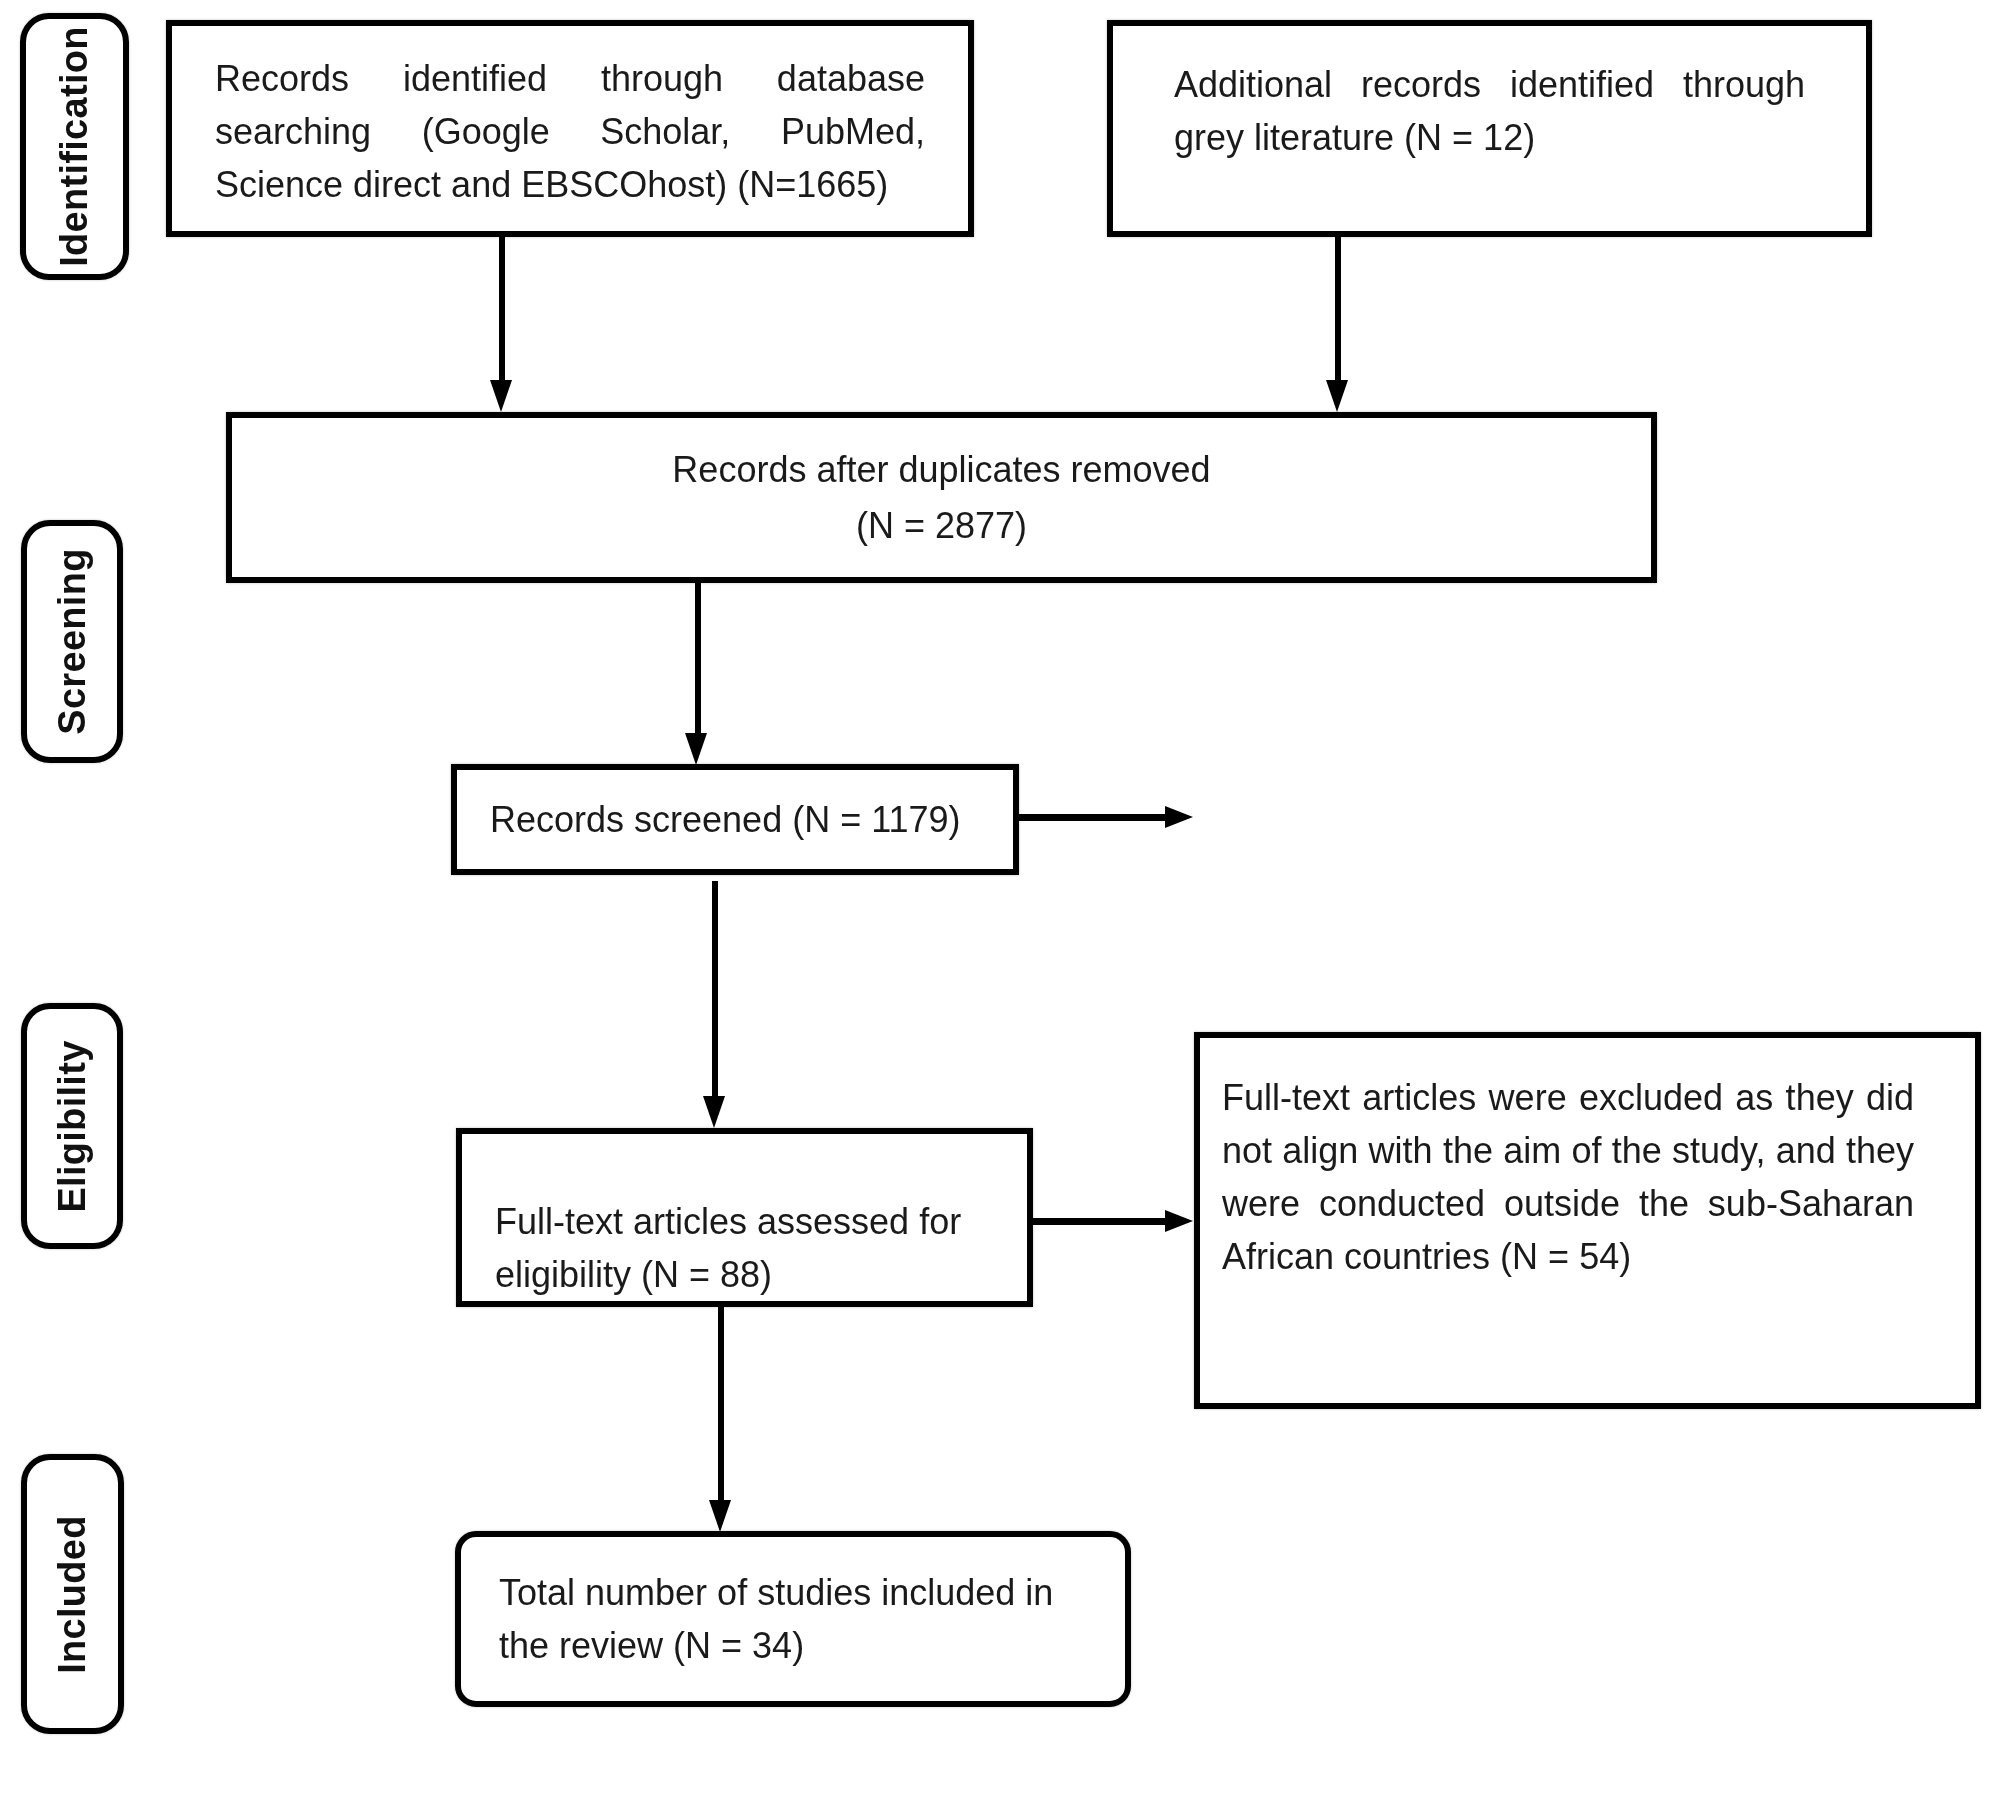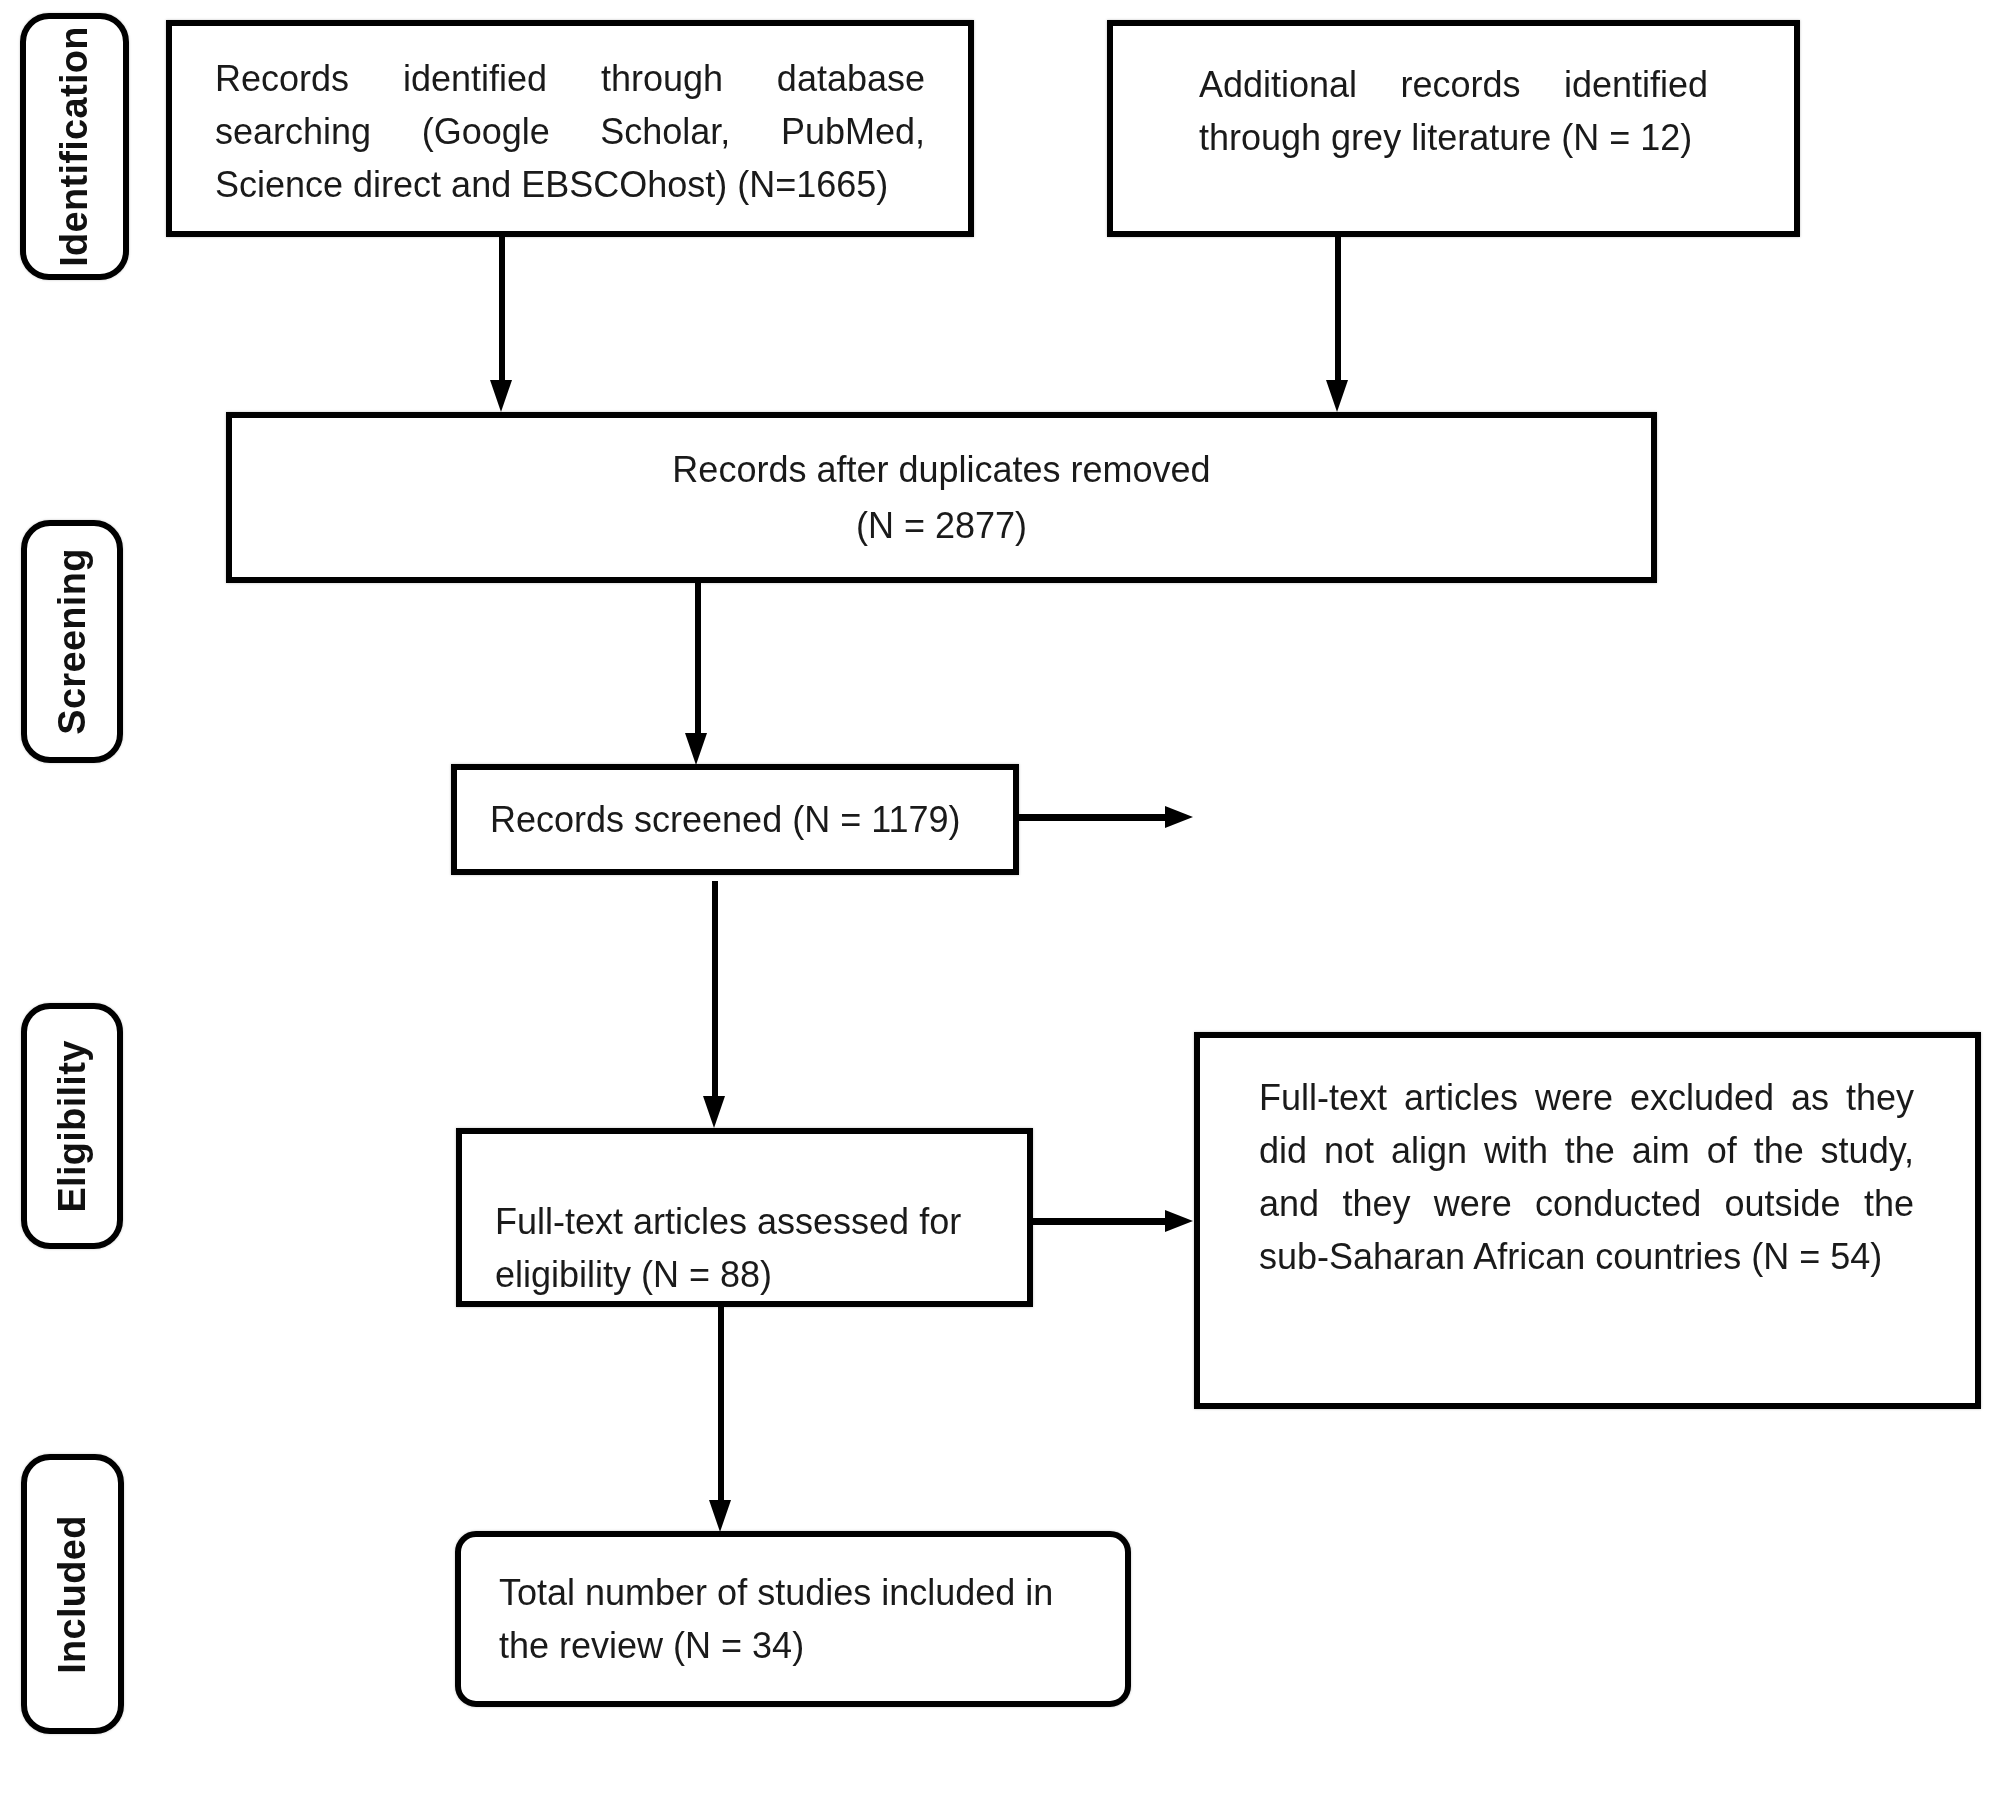--- a/index.html
+++ b/index.html
@@ -56,7 +56,7 @@
   .hcenter { text-align: center; align-items: center; }
 
   #box-database        { left: 166px;  top: 20px;   width: 808px; height: 217px; padding: 26px 43px; }
-  #box-grey            { left: 1107px; top: 20px;   width: 693px; height: 217px; padding: 32px 86px; }
+  #box-grey            { left: 1107px; top: 20px;   width: 765px; height: 217px; padding: 32px 61px; }
   #box-duplicates      { left: 210px;  top: 412px;  width: 1431px; height: 171px; line-height: 56px; margin-left: 16px; }
   #box-screened        { left: 451px;  top: 764px; width: 568px;  height: 111px; padding: 0 21px 0 33px; }
   #box-ineligible      { left: 1194px; top: 676px; width: 784px; height: 301px; padding: 32px 38px; }

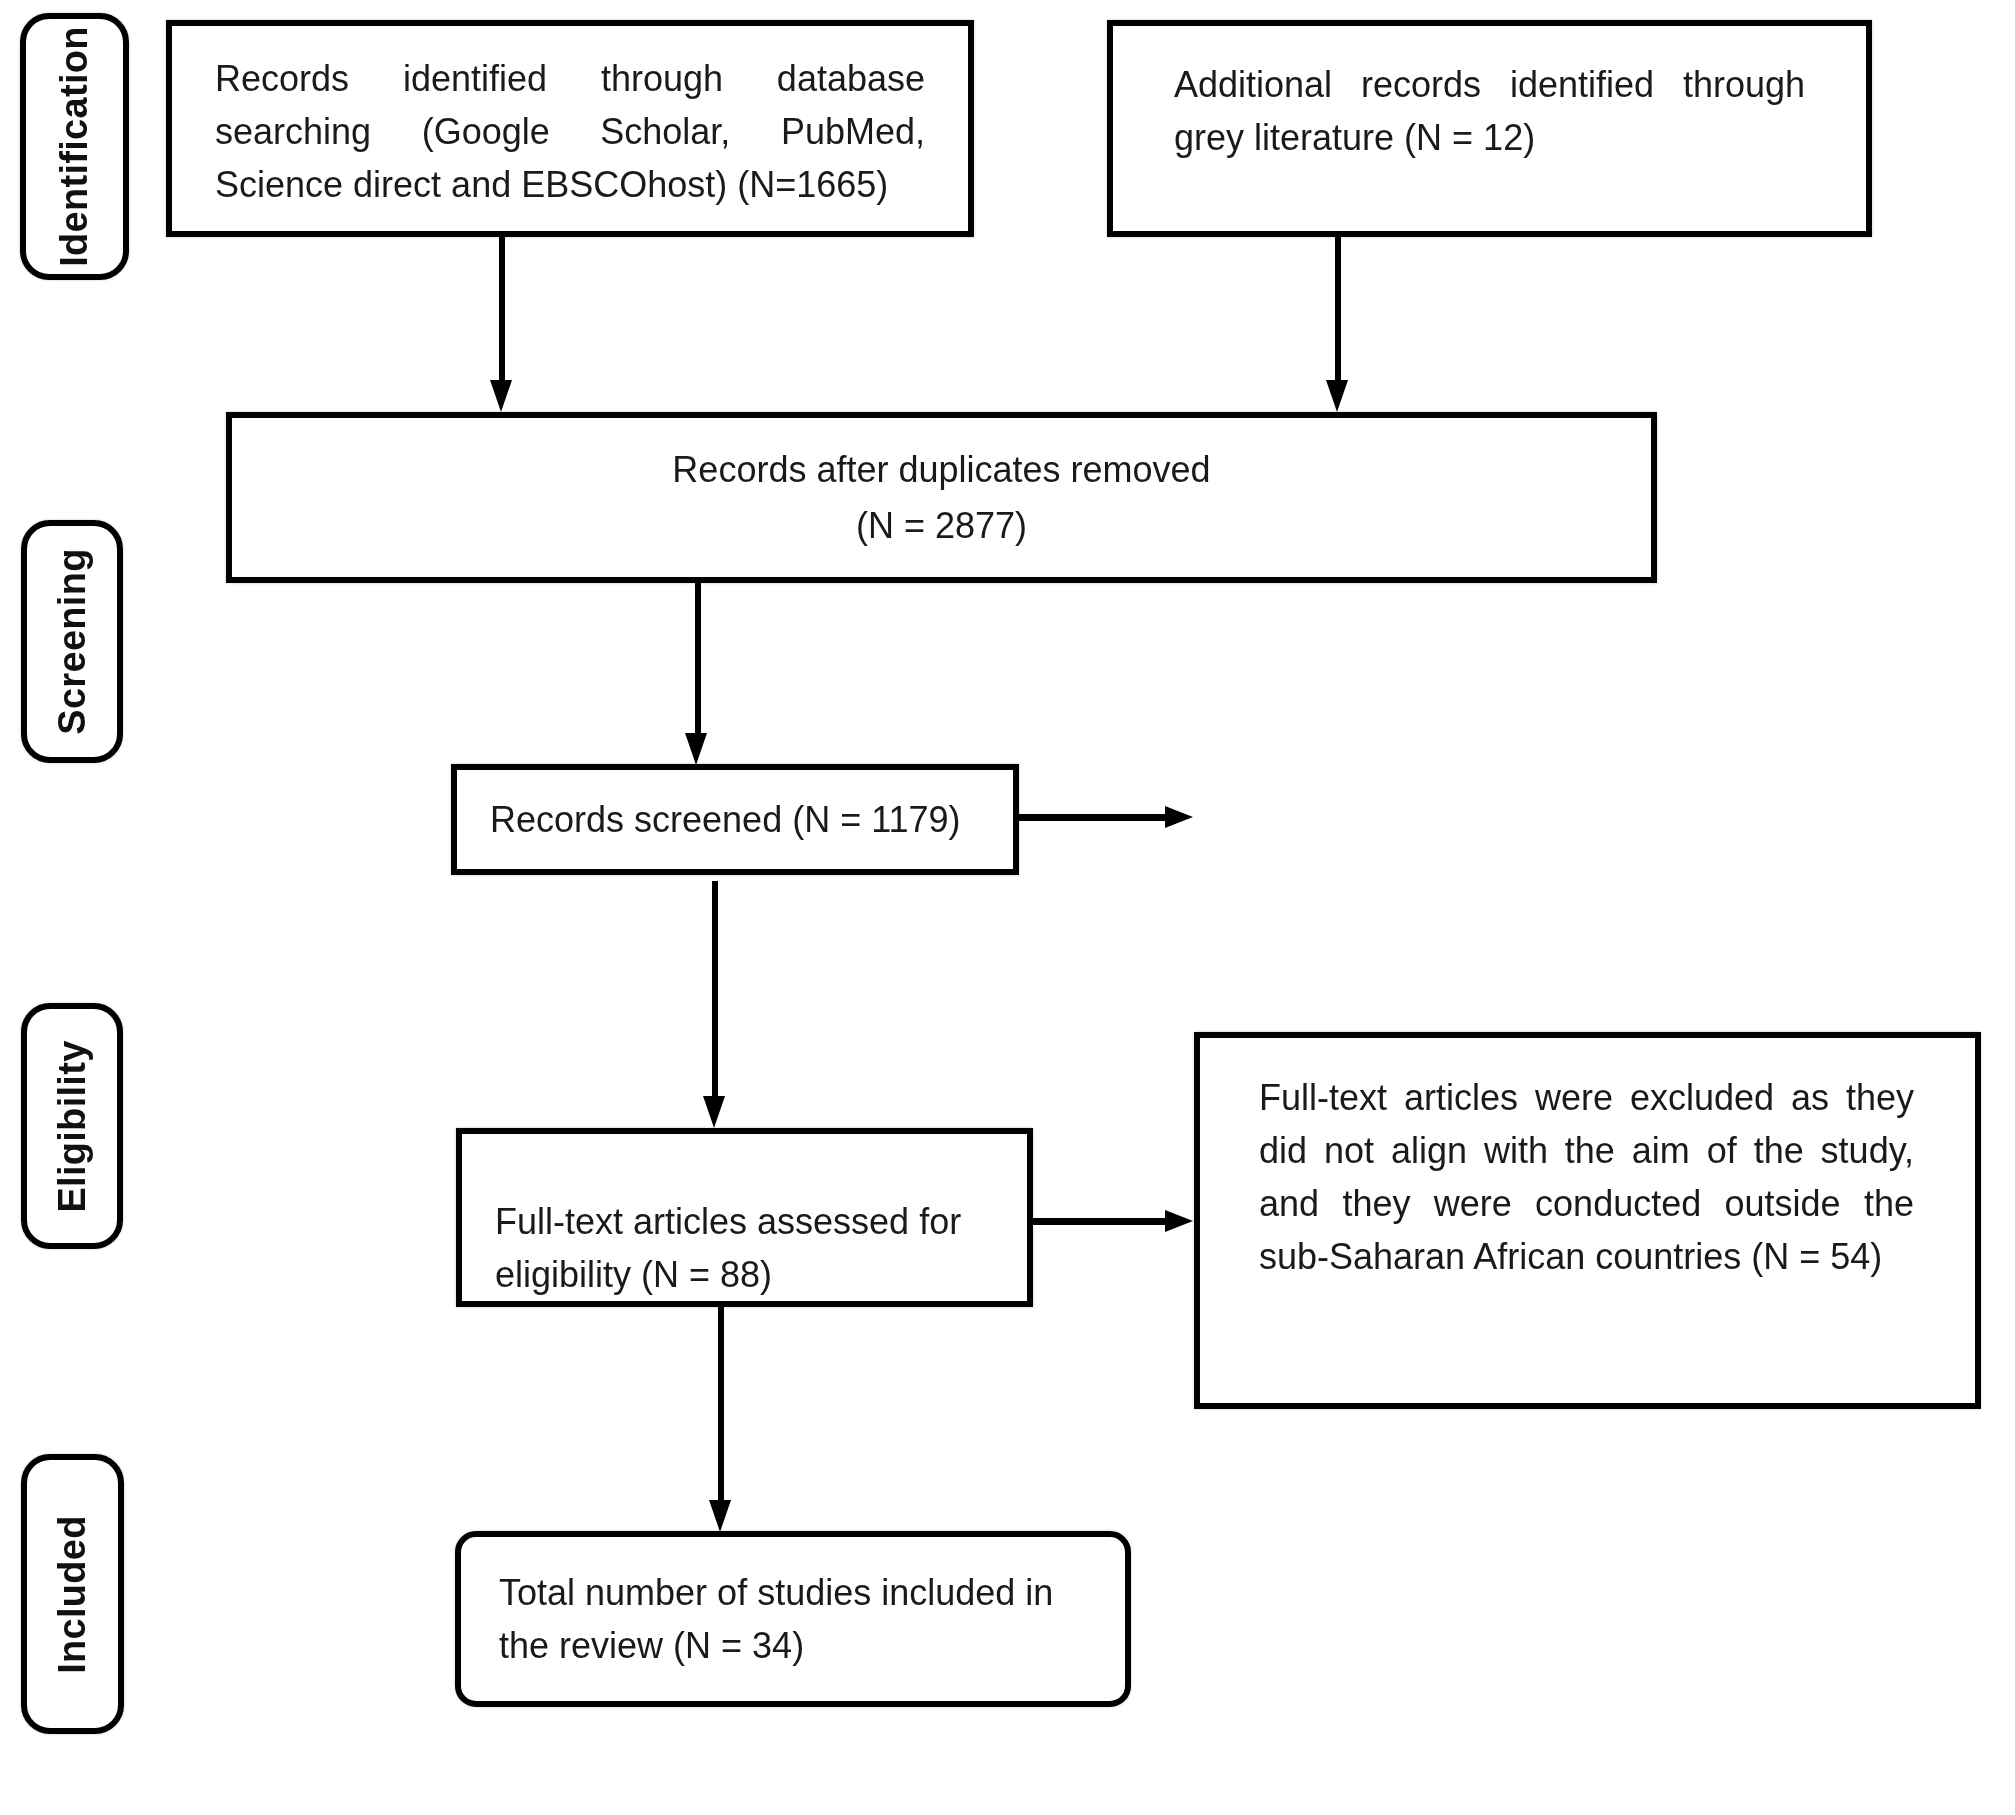--- a/index.html
+++ b/index.html
@@ -61,7 +61,7 @@
   #box-screened        { left: 451px;  top: 764px; width: 568px;  height: 111px; padding: 0 21px 0 33px; }
   #box-ineligible      { left: 1194px; top: 676px; width: 784px; height: 301px; padding: 32px 38px; }
   #box-fulltext        { left: 456px;  top: 1128px; width: 577px;  height: 179px; padding: 0 24px 0 33px; justify-content: flex-end; }
-  #box-excluded        { left: 1194px; top: 1032px; width: 787px; height: 377px; padding: 33px 61px 33px 59px; }
+  #box-excluded        { left: 1194px; top: 1032px; width: 787px; height: 377px; padding: 33px 61px 33px 22px; }
   #box-included        { left: 455px;  top: 1531px; width: 676px; height: 176px; padding: 0 68px 0 38px; border-radius: 21px; }
 
   

